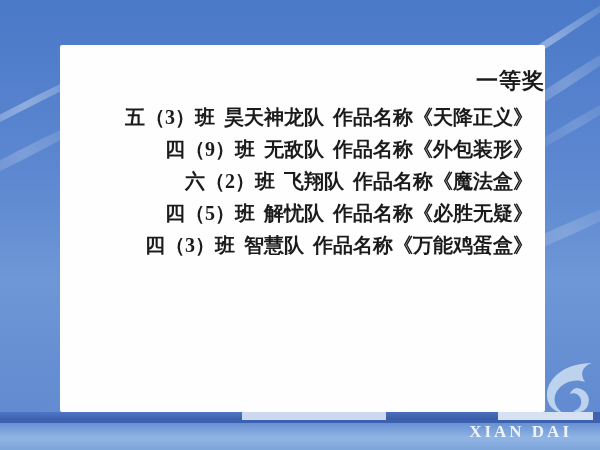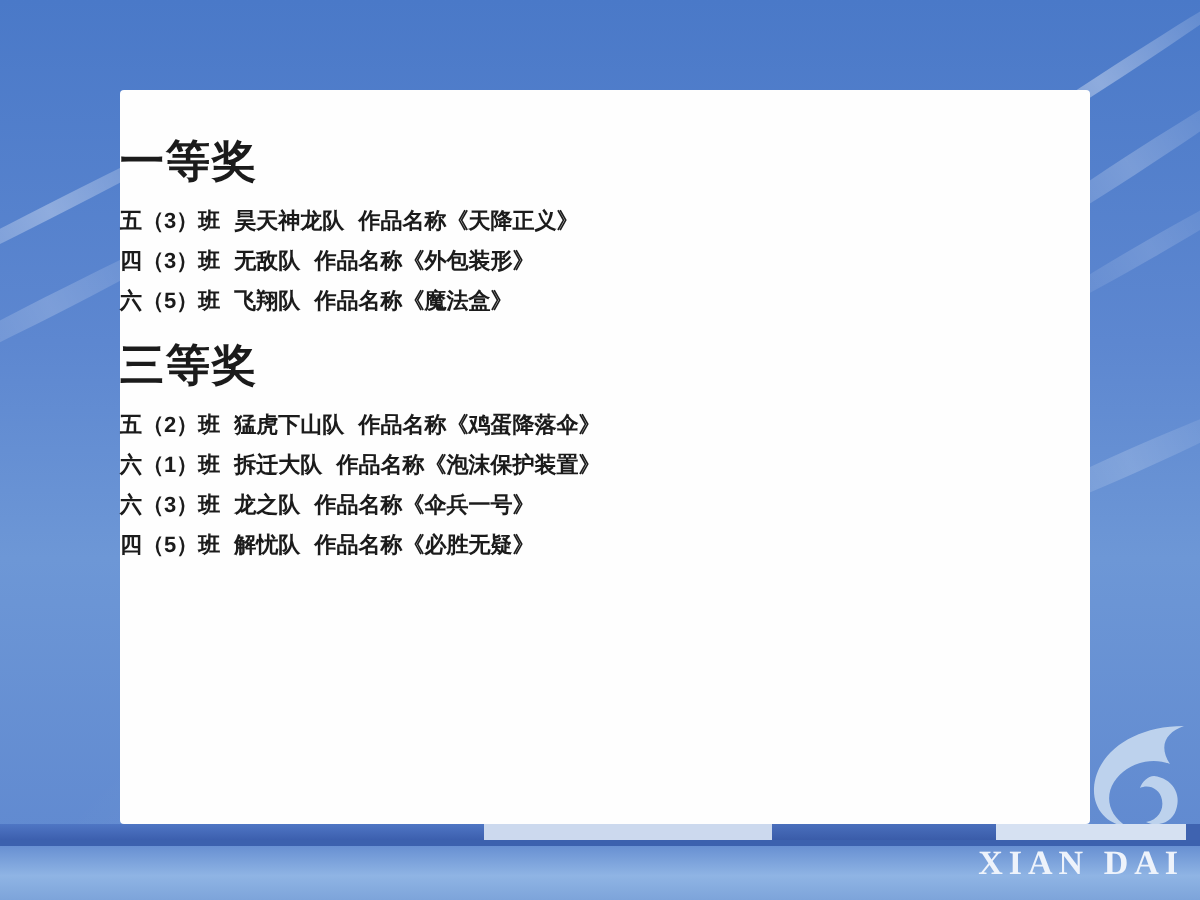--- a/index.html
+++ b/index.html
@@ -30,7 +30,7 @@
   .panel{
     position:absolute;left:60px;top:45px;width:485px;height:367px;
     background:#fefefe;border-radius:2px;z-index:4;
-    padding-top:14px;box-sizing:border-box;text-align:left;color:#1b1b1b;
+    padding-top:14px;box-sizing:border-box;text-align:right;color:#1b1b1b;
   }
   .award-title{
     font-size:22px;line-height:28px;font-weight:bold;margin:8px 0 6px;

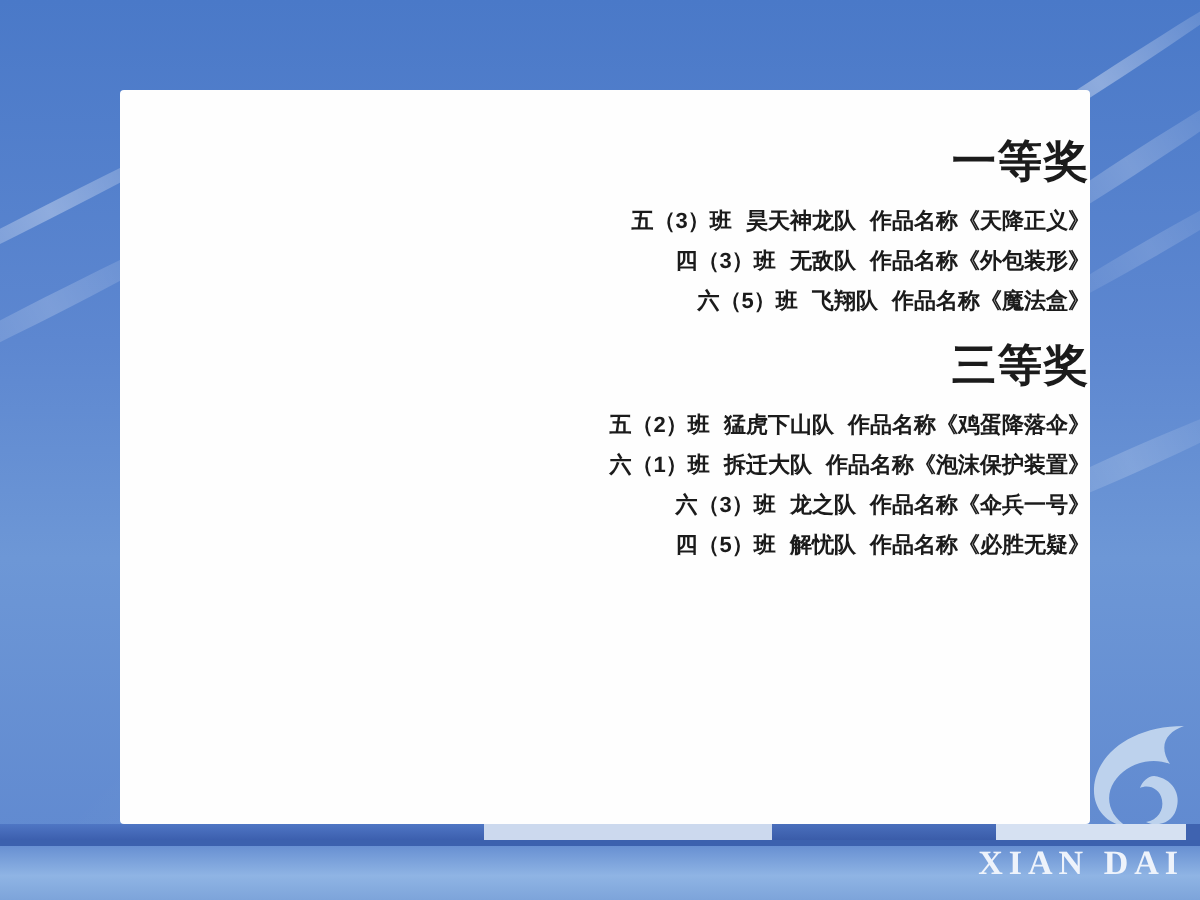--- a/index.html
+++ b/index.html
@@ -37,8 +37,8 @@
     letter-spacing:1px;word-spacing:4px;
   }
   .award-line{
-    font-size:11px;line-height:20px;font-weight:bold;margin:0;
-    word-spacing:4px;white-space:nowrap;
+    font-size:20px;line-height:20px;font-weight:bold;margin:12px;
+    word-spacing:4px;white-space:nowrap;font-family:Liberation Serif, serif;
   }
 
   

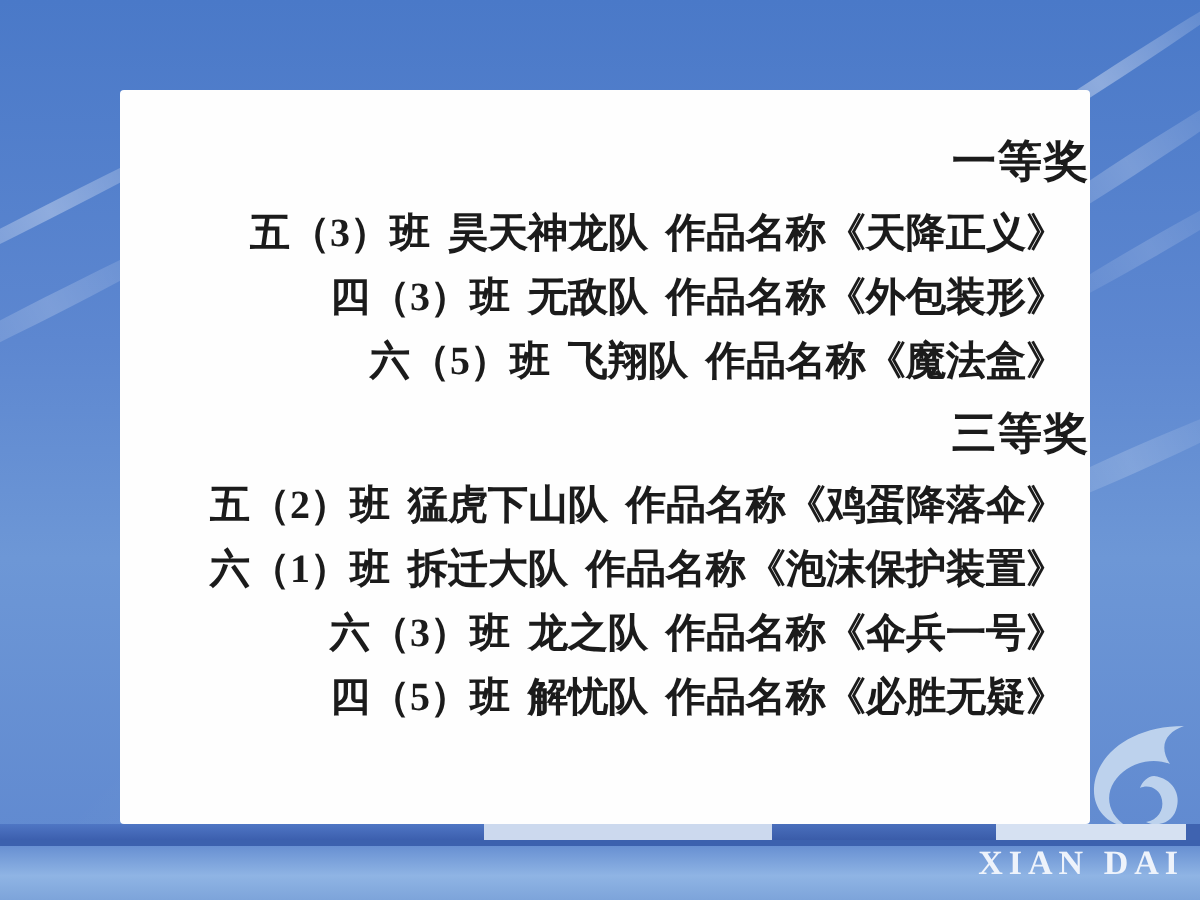--- a/index.html
+++ b/index.html
@@ -94,7 +94,7 @@
     </div>
 
     <div>
-      <p class="award-line">四（3）班 无敌队 作品名称《外包装形》</p>
+      <p class="award-line">四（9）班 无敌队 作品名称《外包装形》</p>
       <p class="award-line">六（5）班 飞翔队 作品名称《魔法盒》</p>
     </div>
 

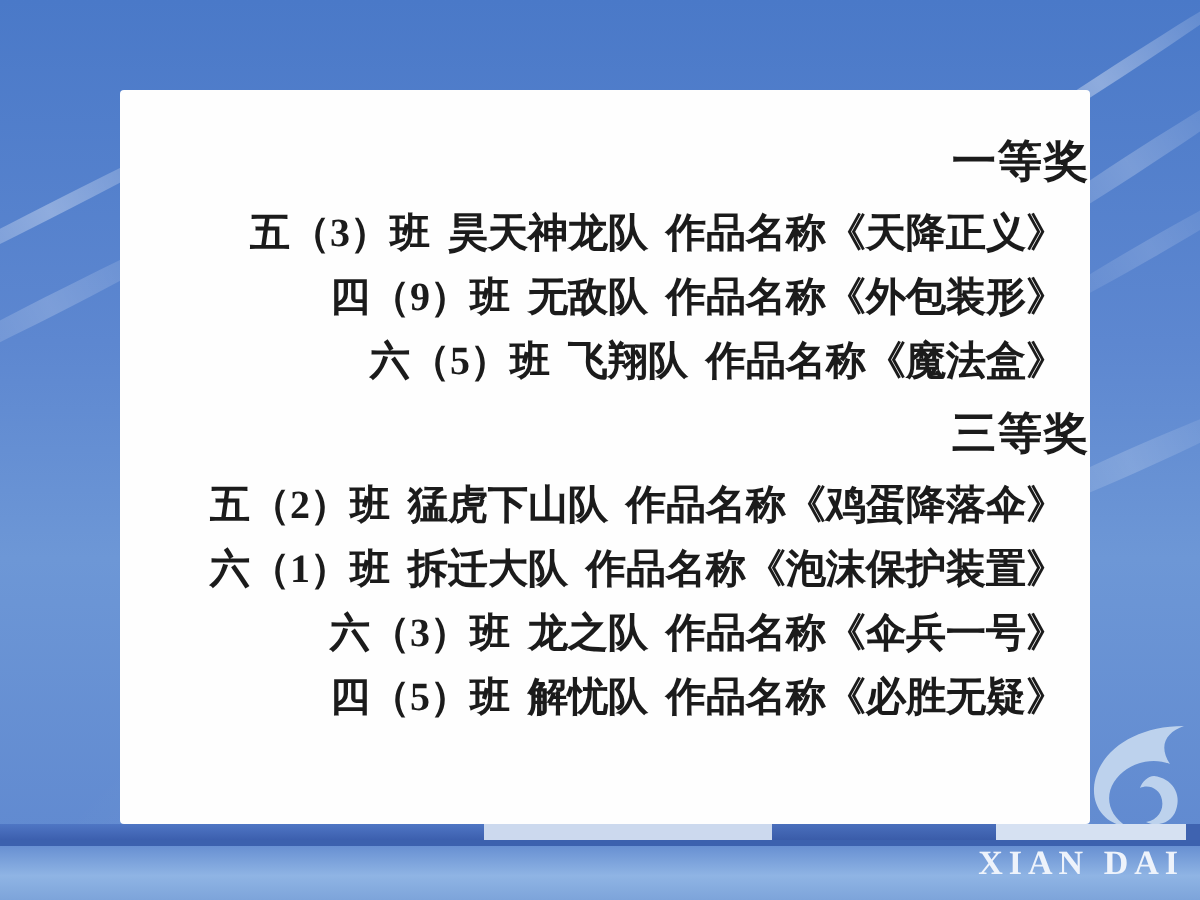--- a/index.html
+++ b/index.html
@@ -95,7 +95,7 @@
 
     <div>
       <p class="award-line">四（9）班 无敌队 作品名称《外包装形》</p>
-      <p class="award-line">六（5）班 飞翔队 作品名称《魔法盒》</p>
+      <p class="award-line">六（2）班 飞翔队 作品名称《魔法盒》</p>
     </div>
 
     <div>

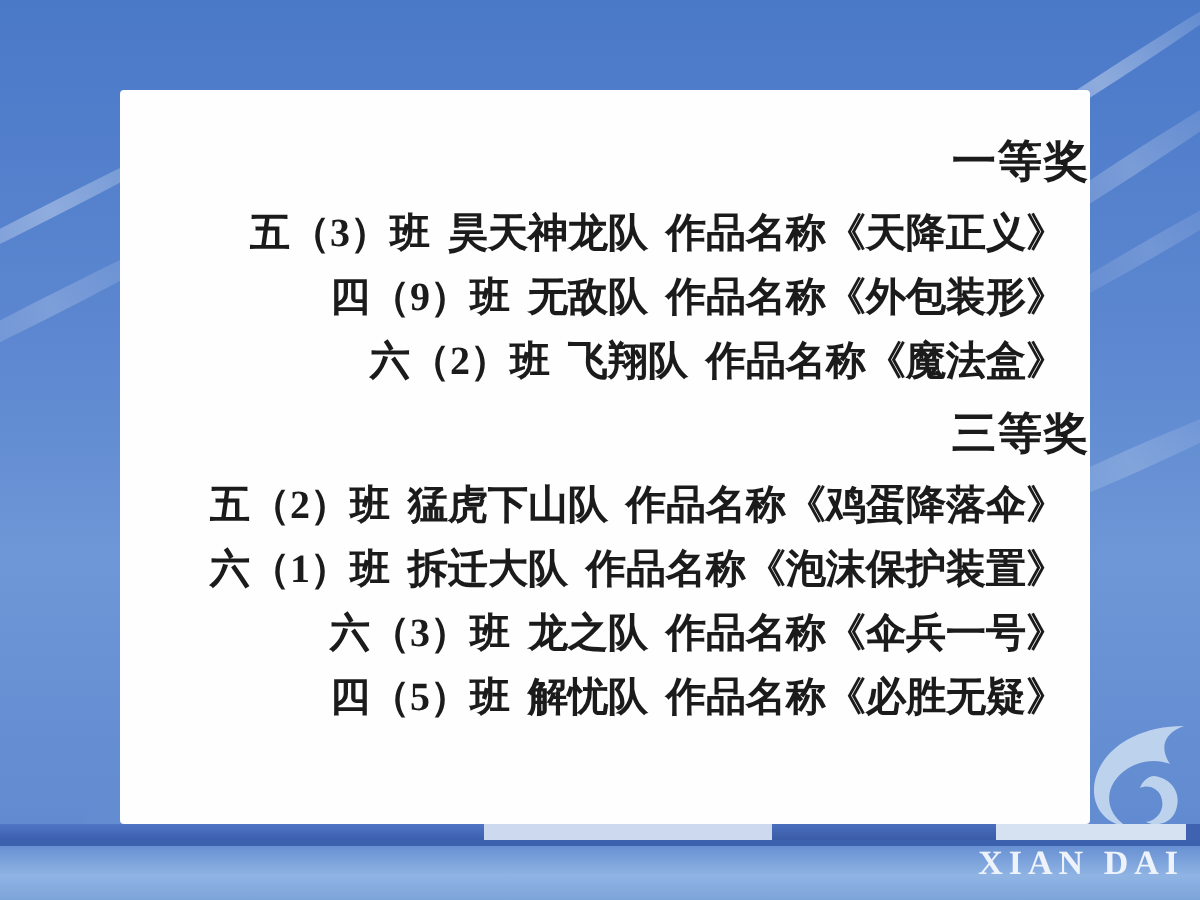--- a/index.html
+++ b/index.html
@@ -98,12 +98,6 @@
       <p class="award-line">六（2）班 飞翔队 作品名称《魔法盒》</p>
     </div>
 
-    <div>
-      <div class="award-title">三等奖</div>
-      <p class="award-line">五（2）班 猛虎下山队 作品名称《鸡蛋降落伞》</p>
-      <p class="award-line">六（1）班 拆迁大队 作品名称《泡沫保护装置》</p>
-      <p class="award-line">六（3）班 龙之队 作品名称《伞兵一号》</p>
-    </div>
 
     <div>
       <p class="award-line">四（5）班 解忧队 作品名称《必胜无疑》</p>

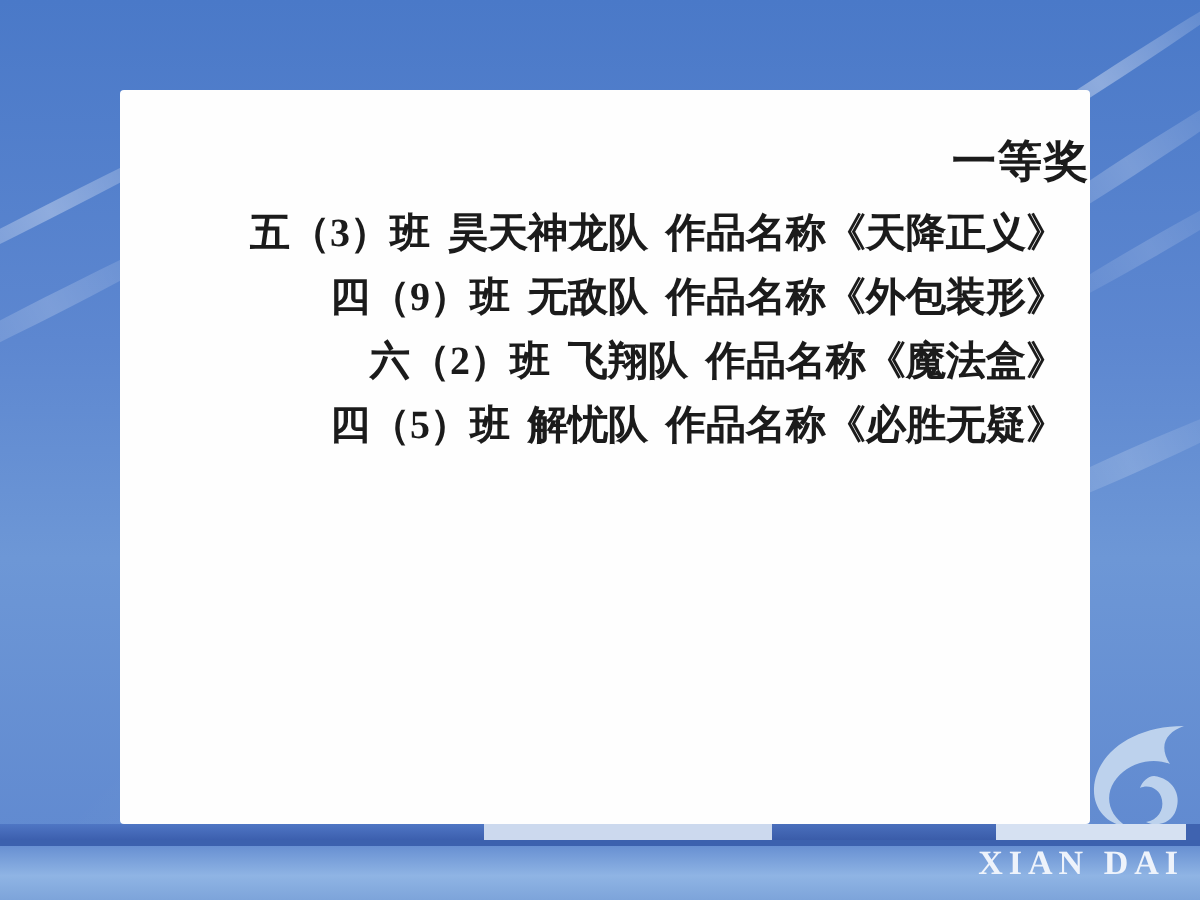--- a/index.html
+++ b/index.html
@@ -101,6 +101,7 @@
 
     <div>
       <p class="award-line">四（5）班 解忧队 作品名称《必胜无疑》</p>
+      <p class="award-line">四（3）班 智慧队 作品名称《万能鸡蛋盒》</p>
     </div>
 
   </div>

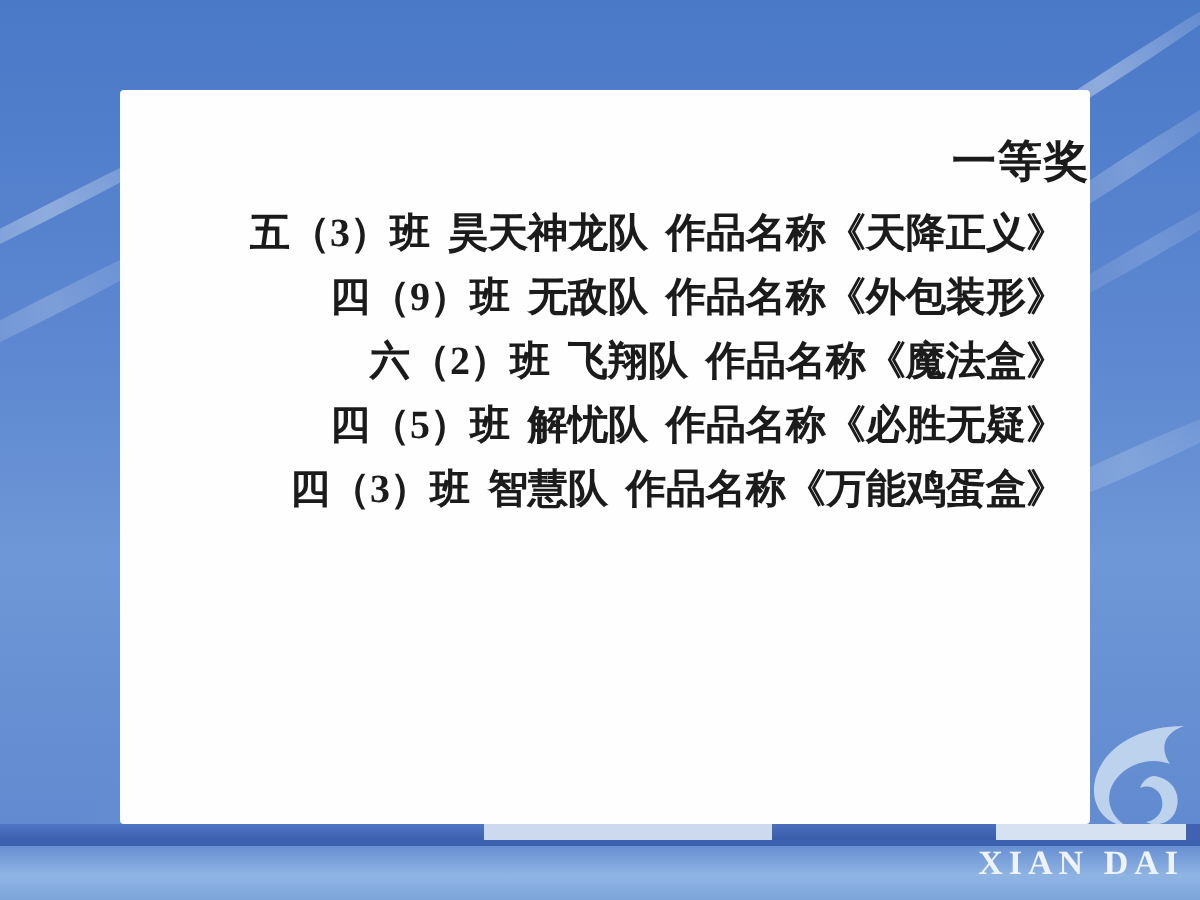--- a/index.html
+++ b/index.html
@@ -61,7 +61,7 @@
     position:absolute;left:544px;top:361px;width:50px;height:54px;z-index:3;
   }
   .logo-text{
-    position:absolute;top:422px;right:8px;z-index:6;
+    position:absolute;top:422px;right:28px;z-index:6;
     font-family:"Liberation Serif","DejaVu Serif",serif;
     font-weight:bold;font-size:17px;letter-spacing:3px;color:#eef3fb;
     white-space:nowrap;

